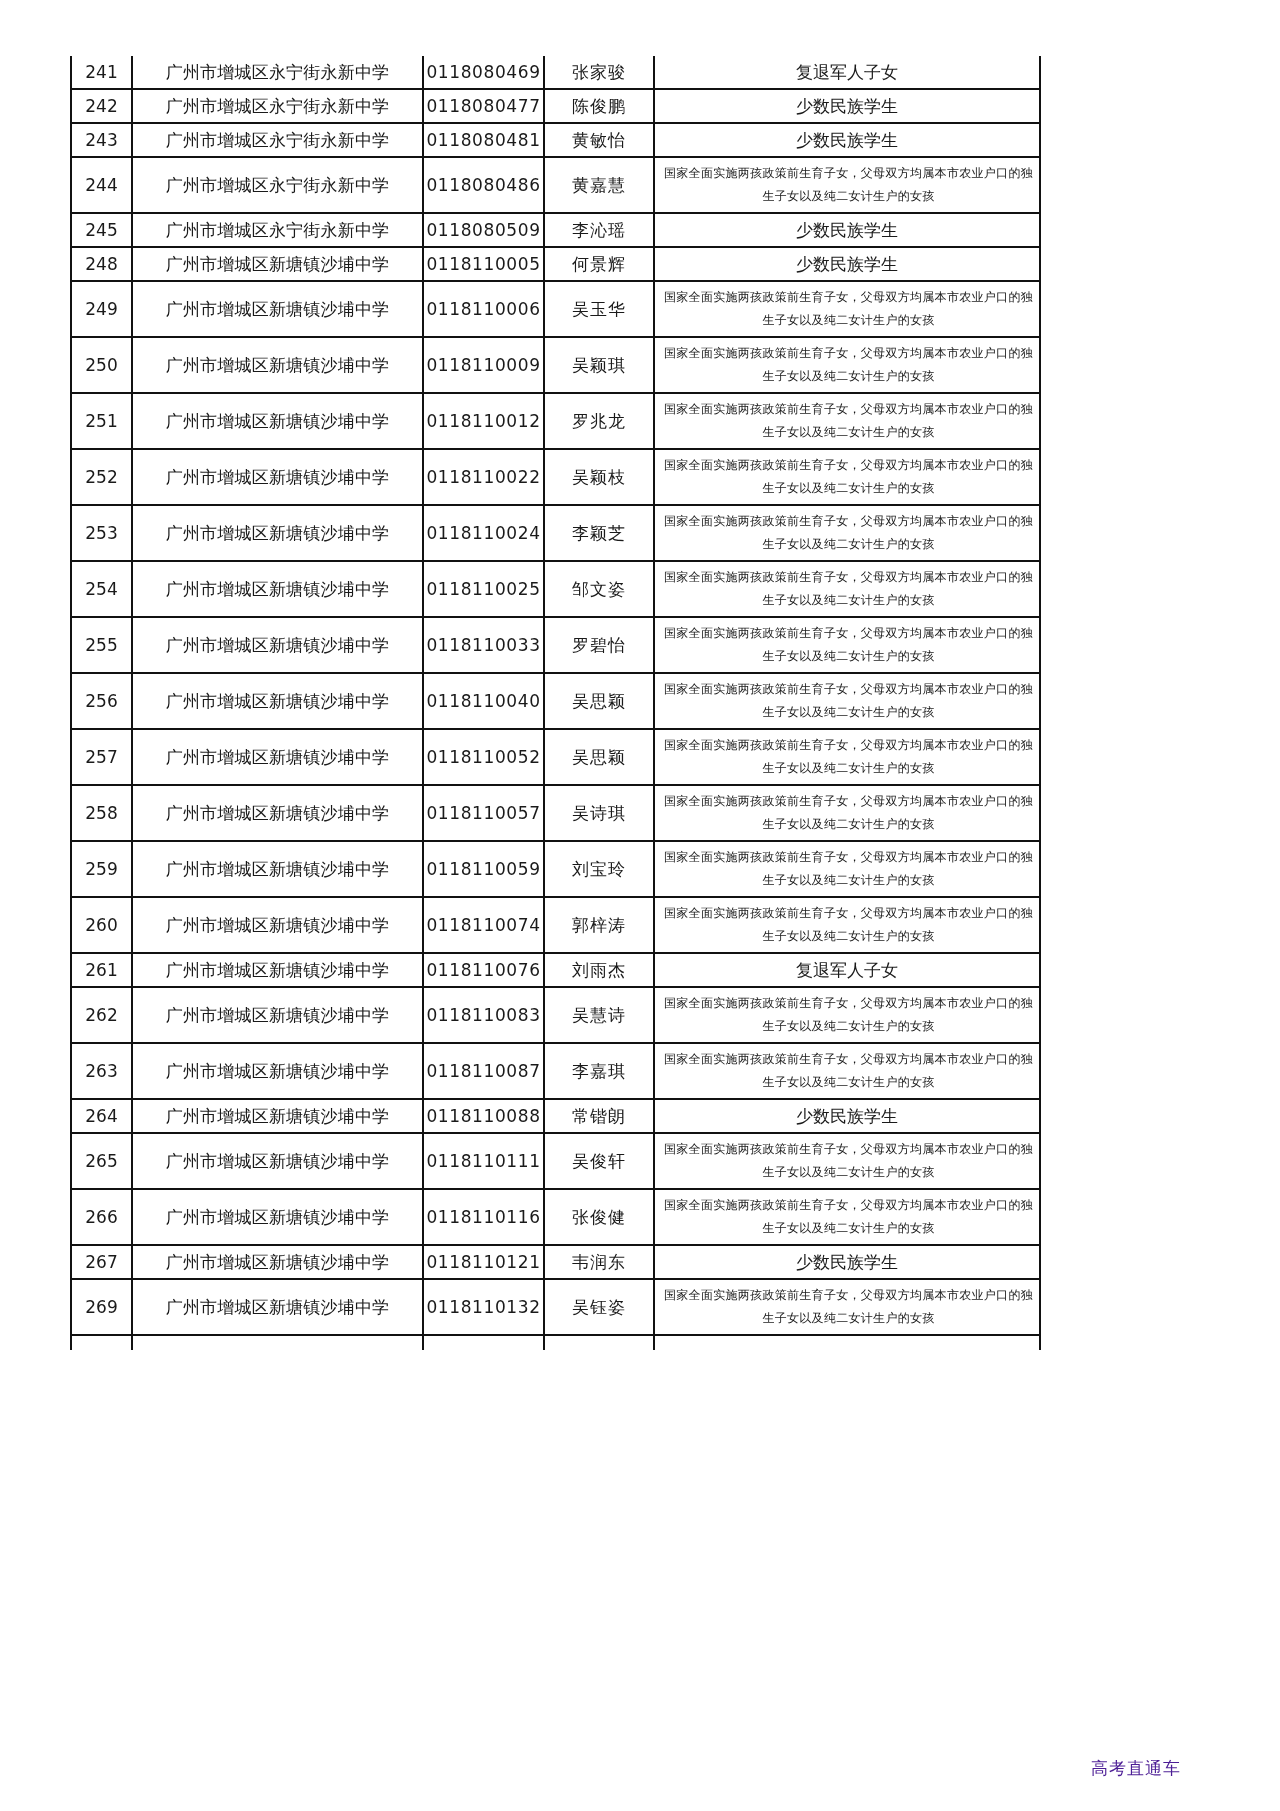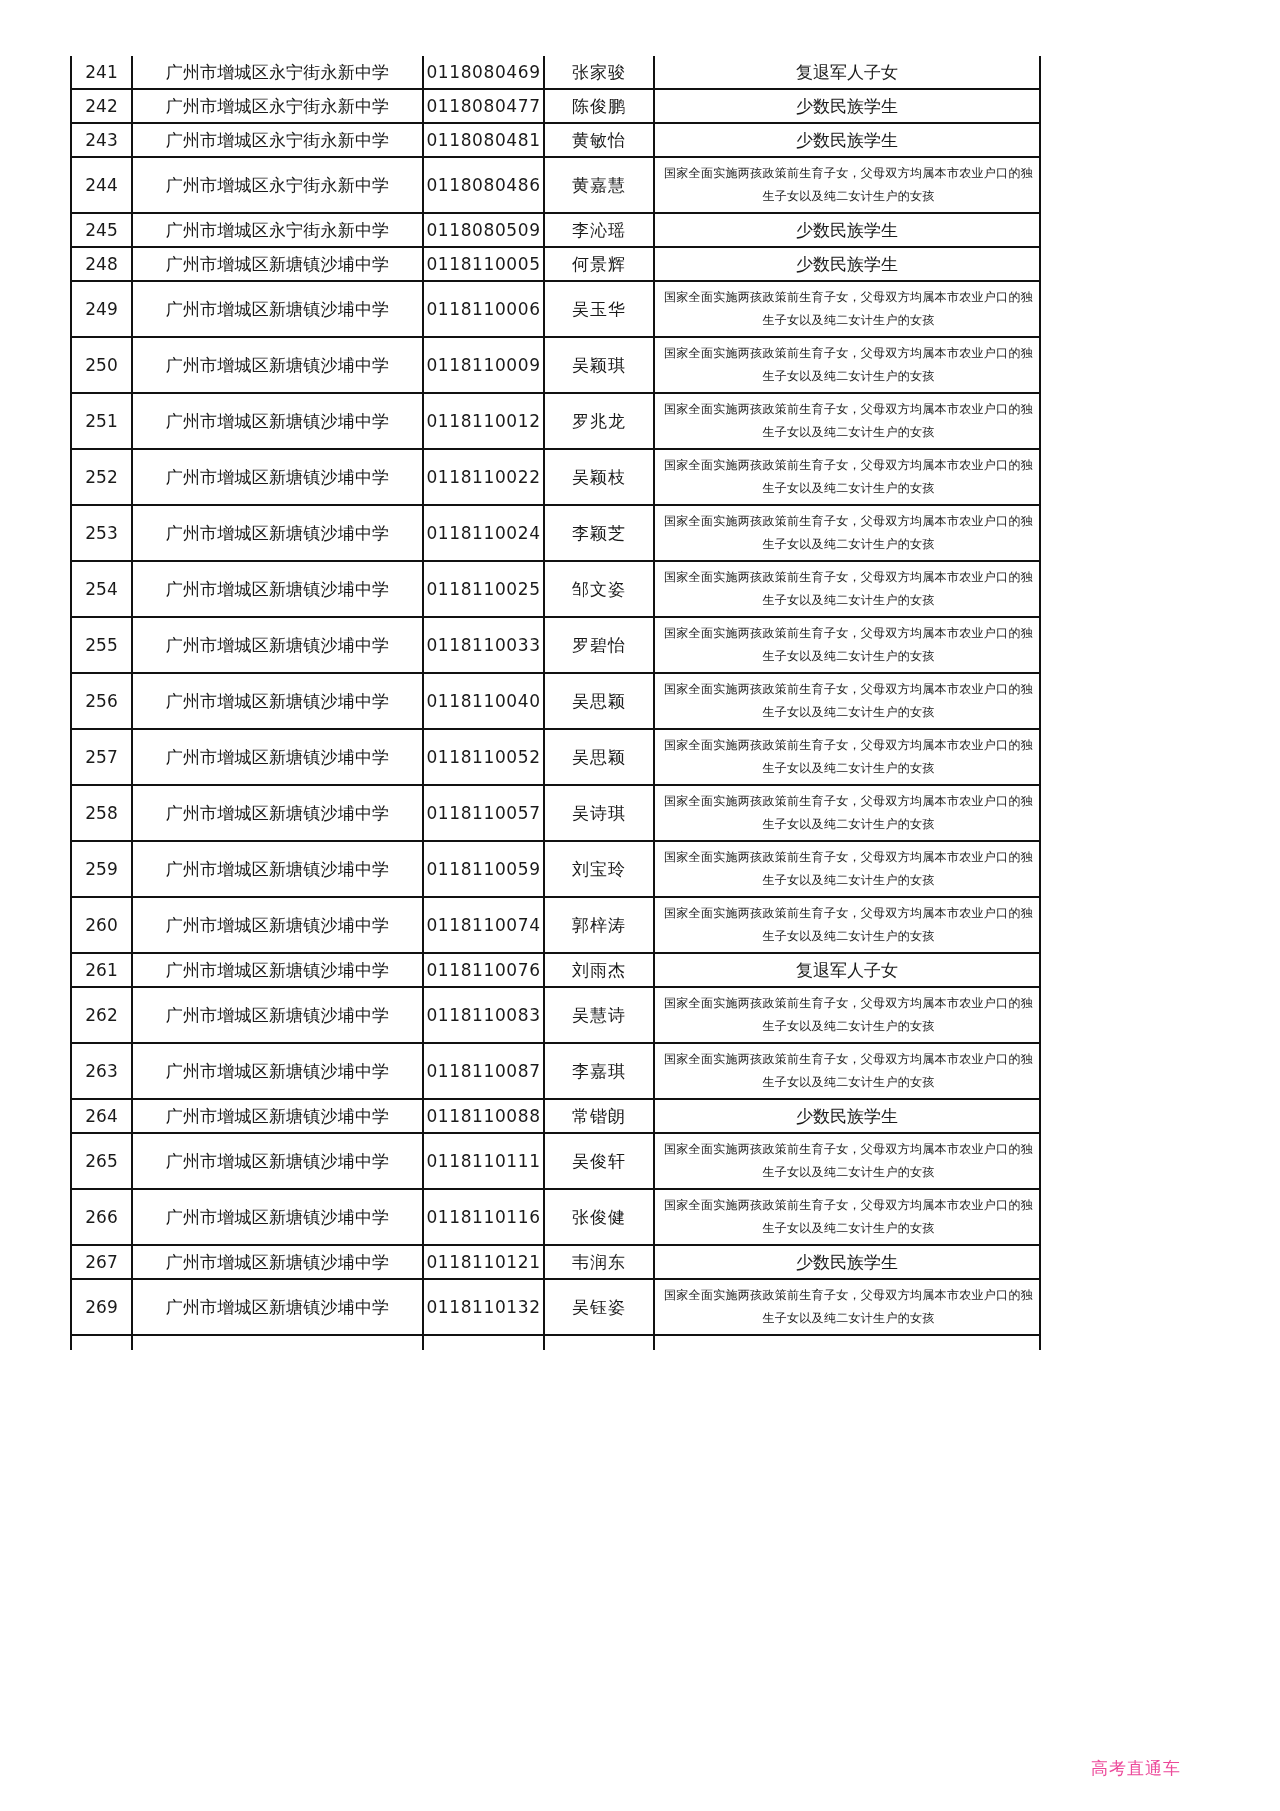--- a/index.html
+++ b/index.html
@@ -61,7 +61,7 @@
       right: 99px;
       top: 1757px;
       font-size: 17px;
-      color: #ec4899;
+      color: #4c1d95;
       letter-spacing: 1px;
     }
   </style>

